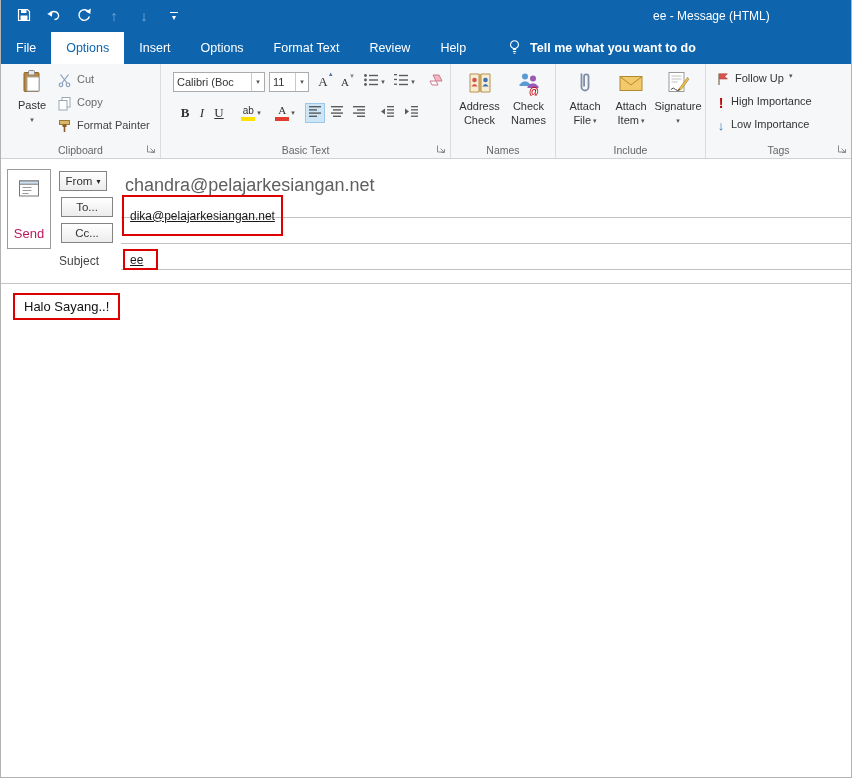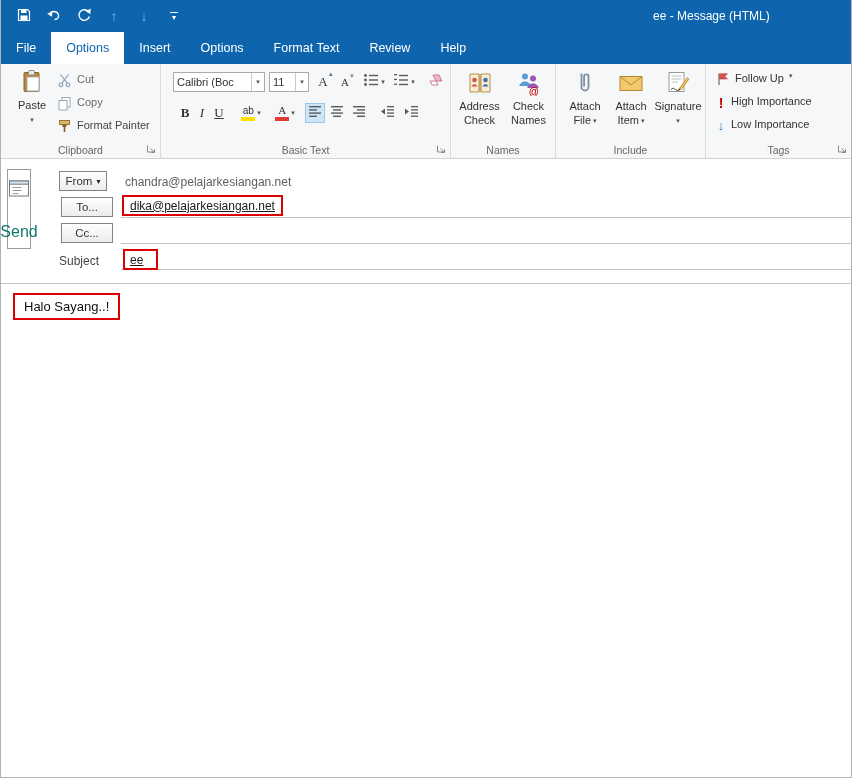--- a/index.html
+++ b/index.html
@@ -117,6 +117,13 @@
     <div class="tab">Format Text</div>
     <div class="tab">Review</div>
     <div class="tab">Help</div>
+    <div class="tellme">
+      <span><svg width="15" height="16" viewBox="0 0 16 17">
+            <circle cx="8" cy="6" r="4.2" fill="none" stroke="#fff" stroke-width="1.2"></circle>
+            <path d="M6.3 11.2 h3.4 M6.3 13.2 h3.4 M7 15.2 h2" stroke="#fff" stroke-width="1.1"></path>
+          </svg></span>
+      <span>Tell me what you want to do</span>
+    </div>
   </div>
 
   <div class="ribbon">

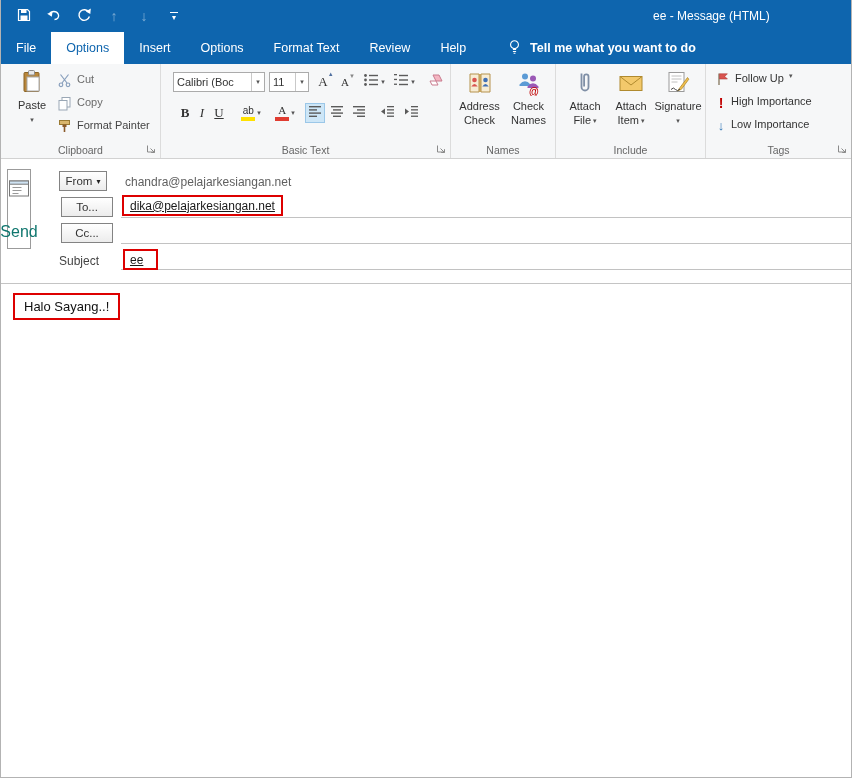--- a/index.html
+++ b/index.html
@@ -54,7 +54,7 @@
   .send-btn{position:absolute;left:6px;top:10px;width:24px;height:80px;border:1px solid #9b9b9b;background:#fff;display:flex;flex-direction:column;align-items:center;justify-content:space-between;padding:9px 0 7px;font-size:16px;color:#0f766e;}
   .hbtn{position:absolute;height:20px;border:1px solid #838383;background:linear-gradient(#ffffff,#ececec);font-size:11.5px;color:#333;display:flex;align-items:center;justify-content:center;gap:4px;}
   .fieldline{position:absolute;left:120px;right:0;height:22px;border-bottom:1px solid #c2c2c2;}
-  .from-value{position:absolute;left:124px;top:16px;font-size:12px;color:#5f5f5f;}
+  .from-value{position:absolute;left:124px;top:16px;font-size:18px;color:#5f5f5f;}
   .annot{border:2px solid var(--annot);display:inline-flex;align-items:center;background:transparent;}
   .to-annot{position:absolute;left:121px;top:36px;height:21px;padding:0 6px;}
   .to-annot span{font-size:12px;color:#1a1a1a;text-decoration:underline;}

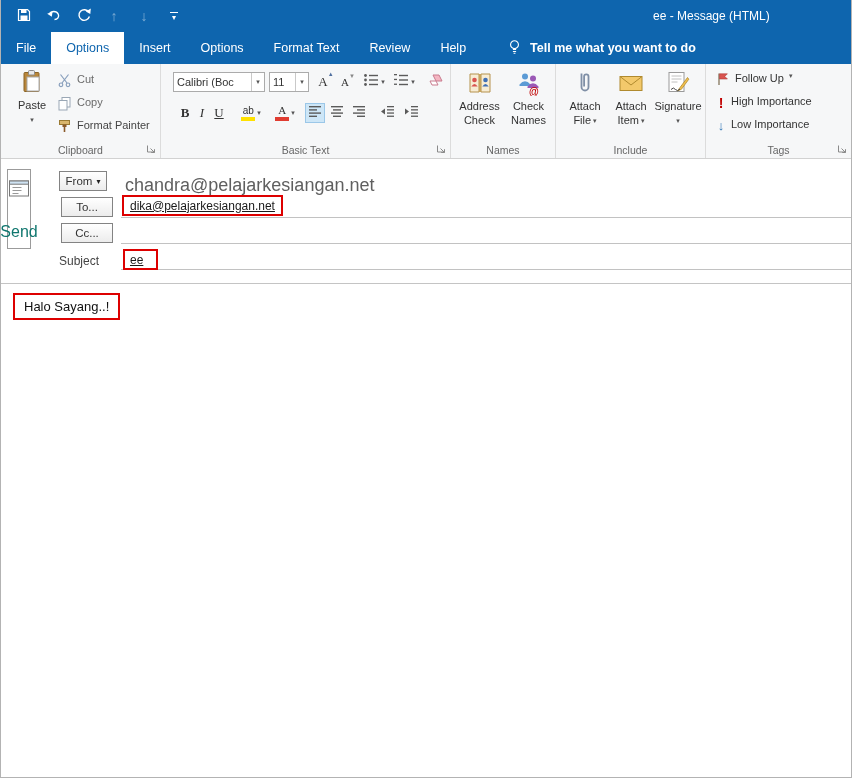--- a/index.html
+++ b/index.html
@@ -56,7 +56,7 @@
   .fieldline{position:absolute;left:120px;right:0;height:22px;border-bottom:1px solid #c2c2c2;}
   .from-value{position:absolute;left:124px;top:16px;font-size:18px;color:#5f5f5f;}
   .annot{border:2px solid var(--annot);display:inline-flex;align-items:center;background:transparent;}
-  .to-annot{position:absolute;left:121px;top:36px;height:21px;padding:0 6px;}
+  .to-annot{position:absolute;left:121px;top:36px;height:41px;padding:0 6px;}
   .to-annot span{font-size:12px;color:#1a1a1a;text-decoration:underline;}
   .subject-label{position:absolute;left:58px;top:95px;font-size:12px;color:#444;}
   .subject-annot{position:absolute;left:122px;top:90px;height:21px;padding:0 13px 0 5px;}

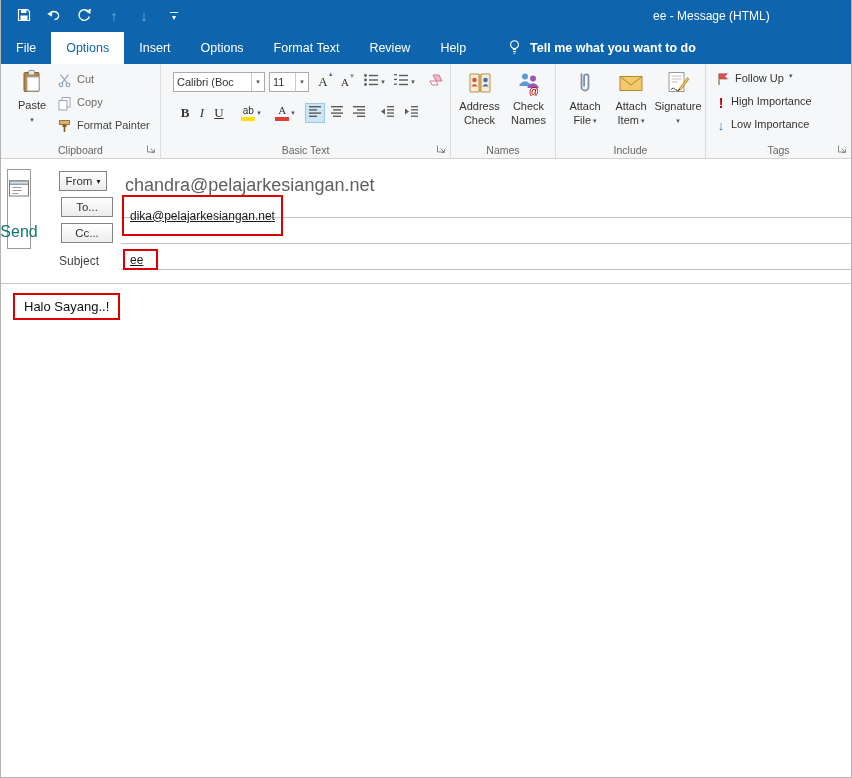--- a/index.html
+++ b/index.html
@@ -51,7 +51,7 @@
 
   
   .compose{position:relative;height:124px;background:#fff;}
-  .send-btn{position:absolute;left:6px;top:10px;width:24px;height:80px;border:1px solid #9b9b9b;background:#fff;display:flex;flex-direction:column;align-items:center;justify-content:space-between;padding:9px 0 7px;font-size:16px;color:#0f766e;}
+  .send-btn{position:absolute;left:6px;top:10px;width:44px;height:80px;border:1px solid #9b9b9b;background:#fff;display:flex;flex-direction:column;align-items:center;justify-content:space-between;padding:9px 0 7px;font-size:13px;color:#be185d;}
   .hbtn{position:absolute;height:20px;border:1px solid #838383;background:linear-gradient(#ffffff,#ececec);font-size:11.5px;color:#333;display:flex;align-items:center;justify-content:center;gap:4px;}
   .fieldline{position:absolute;left:120px;right:0;height:22px;border-bottom:1px solid #c2c2c2;}
   .from-value{position:absolute;left:124px;top:16px;font-size:18px;color:#5f5f5f;}

